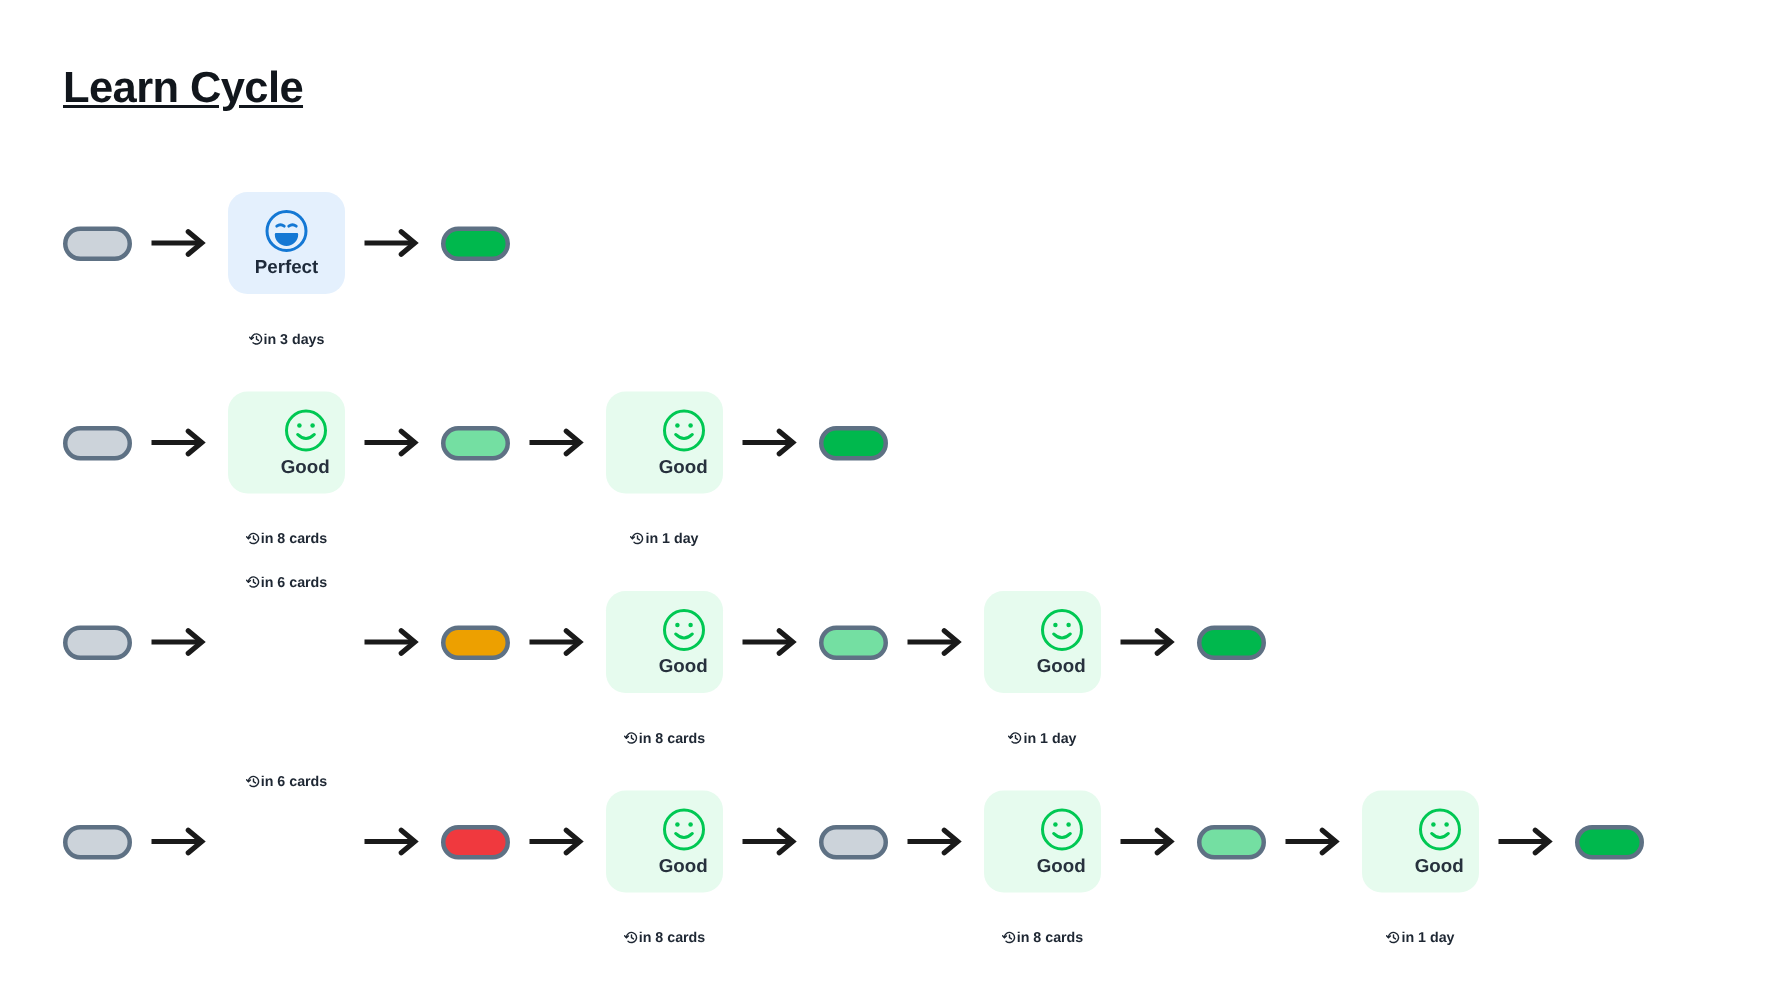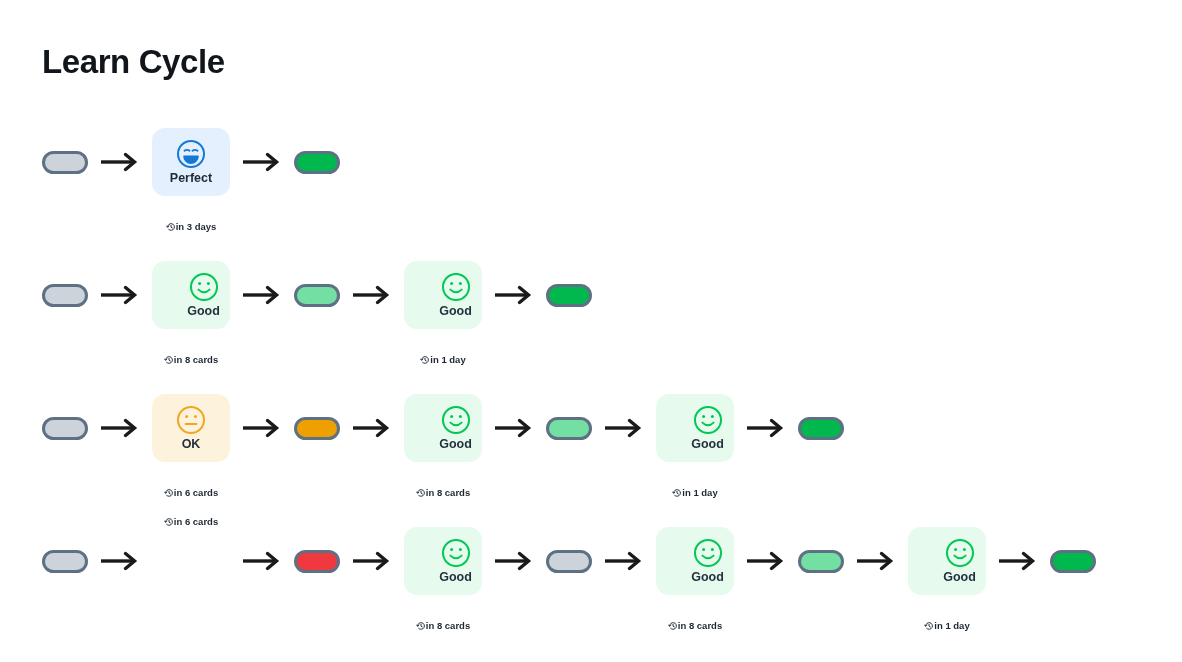--- a/index.html
+++ b/index.html
@@ -17,11 +17,12 @@
     position: absolute;
     left: 42px;
     top: 42px;
-    font-size: 33px;
+    font-size: 29px;
     font-weight: bold;
     color: #11161c;
     letter-spacing: -0.4px;
     line-height: 1.2;
+    text-decoration: underline;
   }
 
   #flow {

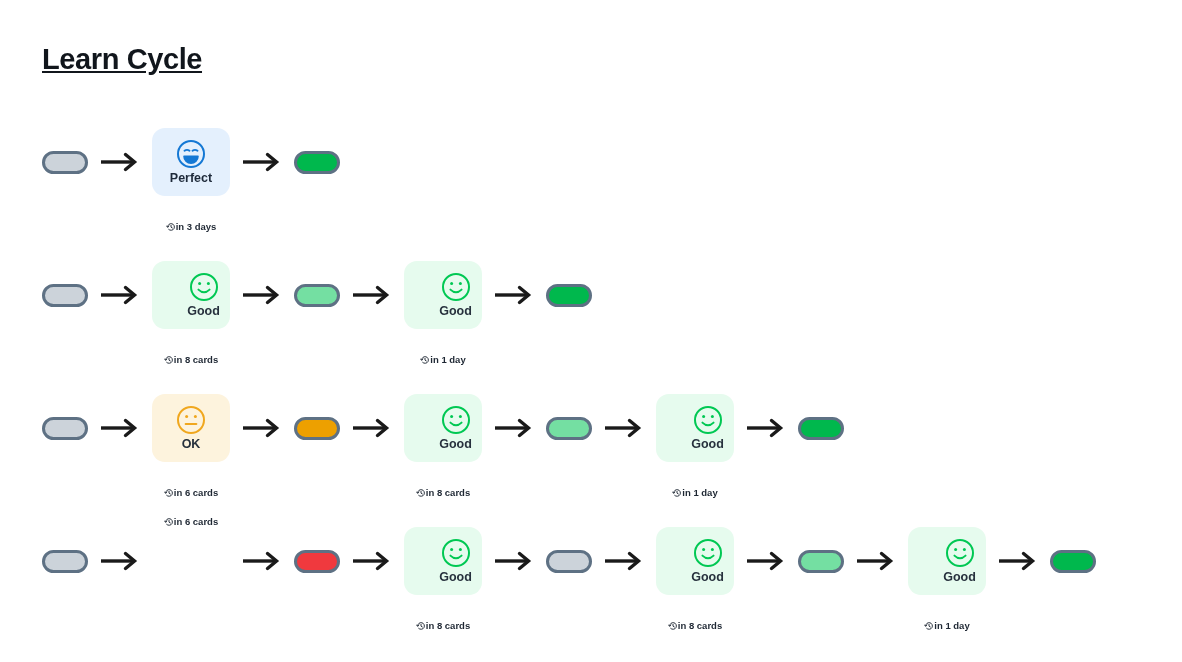--- a/index.html
+++ b/index.html
@@ -99,7 +99,7 @@
   .caption {
     margin-top: 7px;
     display: flex;
-    align-items: flex-end;
+    align-items: flex-start;
     gap: 0;
     font-size: 9.5px;
     font-weight: bold;

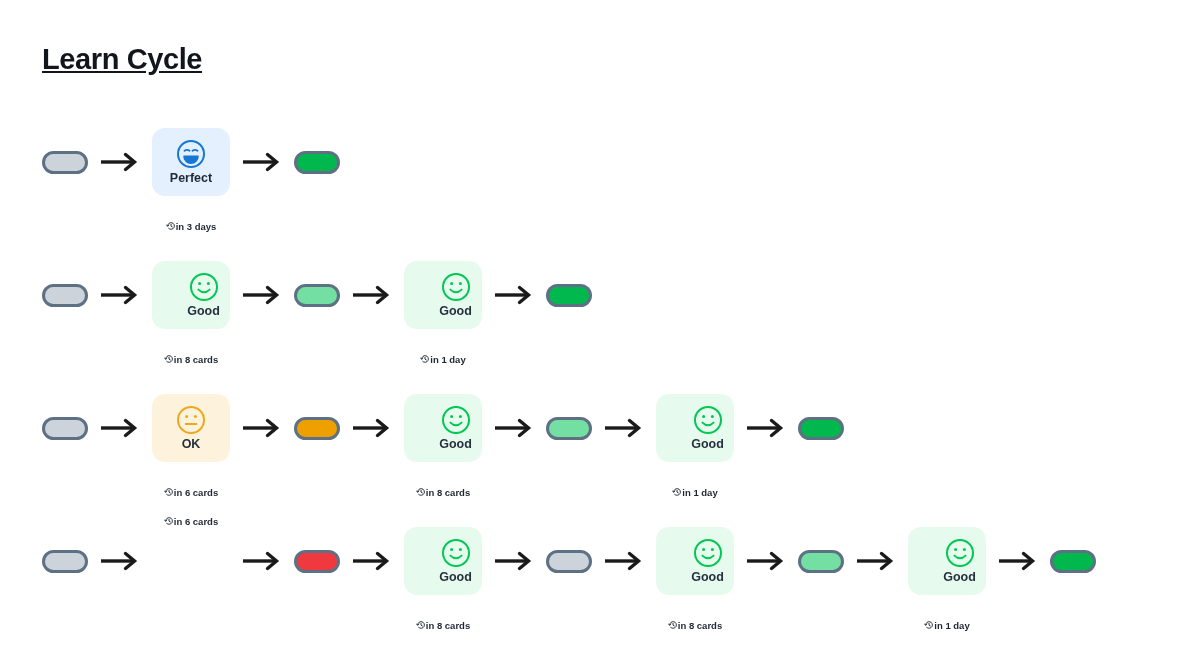--- a/index.html
+++ b/index.html
@@ -296,19 +296,6 @@
         </div>
       </div>
       <div class="step" style="left: 152px; width: 78px;">
-        <div class="node-wrap">
-          <div class="card ok">
-            <span>
-              <svg viewBox="0 0 32 32" class="face">
-                <circle cx="16" cy="16" r="13" fill="none" stroke="#f0a71e" stroke-width="2"></circle>
-                <circle cx="11.6" cy="12.6" r="1.5" fill="#f0a71e"></circle>
-                <circle cx="20.4" cy="12.6" r="1.5" fill="#f0a71e"></circle>
-                <path d="M10.6 20 H21.4" fill="none" stroke="#f0a71e" stroke-width="1.9" stroke-linecap="round"></path>
-              </svg>
-            </span>
-            <span class="card-label">OK</span>
-          </div>
-        </div>
         <div class="caption">
           <span>
             <svg viewBox="0 0 16 16" class="clock">

